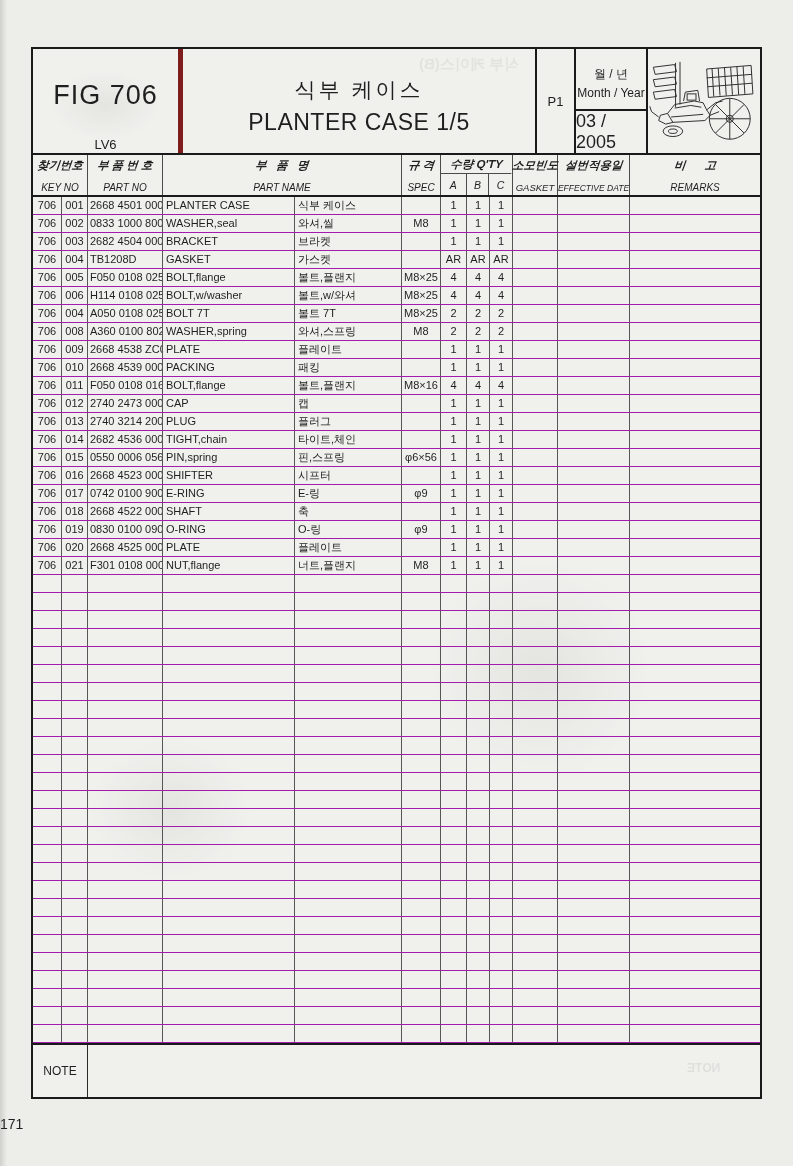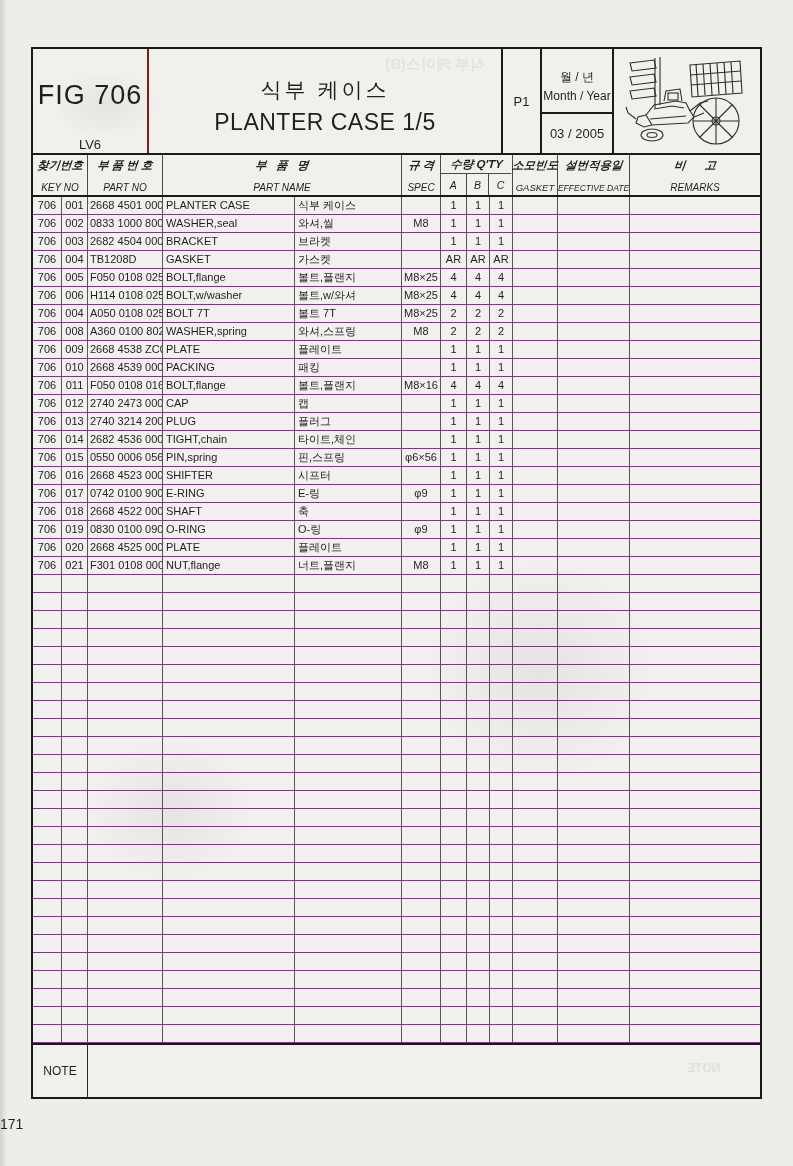--- a/index.html
+++ b/index.html
@@ -23,7 +23,7 @@
   
   .band{display:flex;height:104px;border-bottom:2px solid #1a1a1a;}
   .band > div{box-sizing:border-box;position:relative;}
-  .fig-cell{width:116px;border-right:2px solid #7f1d1d;display:flex;align-items:center;justify-content:center;}
+  .fig-cell{width:150px;border-right:5px solid #7f1d1d;display:flex;align-items:center;justify-content:center;}
   .fig-label{font-size:27px;letter-spacing:1px;margin-top:-12px;}
   .lv-label{position:absolute;bottom:1px;left:0;right:0;text-align:center;font-size:13px;margin-top:48px;}
   .title-cell{width:354px;border-right:2px solid #1a1a1a;display:flex;flex-direction:column;

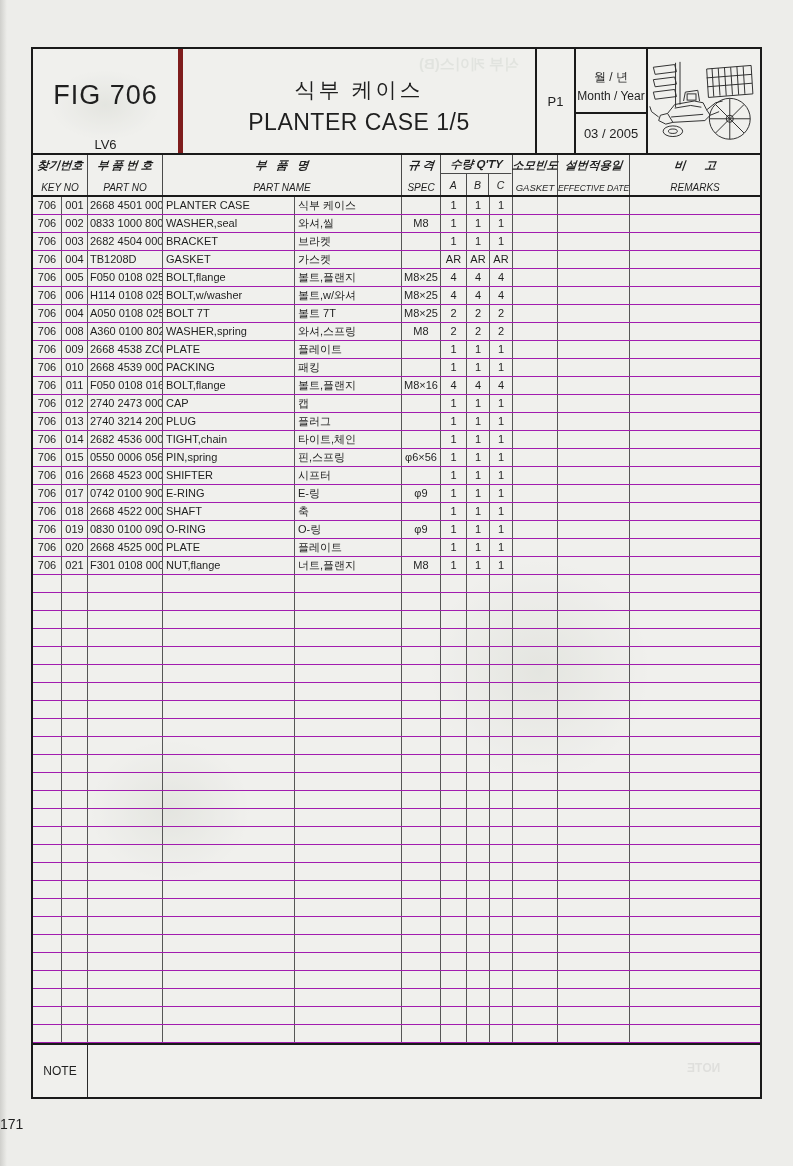--- a/index.html
+++ b/index.html
@@ -34,7 +34,7 @@
   .month-cell{width:72px;border-right:2px solid #1a1a1a;display:flex;flex-direction:column;}
   .month-top{height:54px;border-bottom:2px solid #1a1a1a;display:flex;flex-direction:column;
     align-items:center;justify-content:flex-end;padding-bottom:9px;gap:3px;font-size:12px;}
-  .month-bottom{flex:1;display:flex;align-items:center;justify-content:center;font-size:13px;}
+  .month-bottom{flex:1;display:flex;align-items:center;justify-content:center;font-size:18px;}
   .illus-cell{flex:1;display:flex;align-items:center;justify-content:center;overflow:hidden;}
 
   

